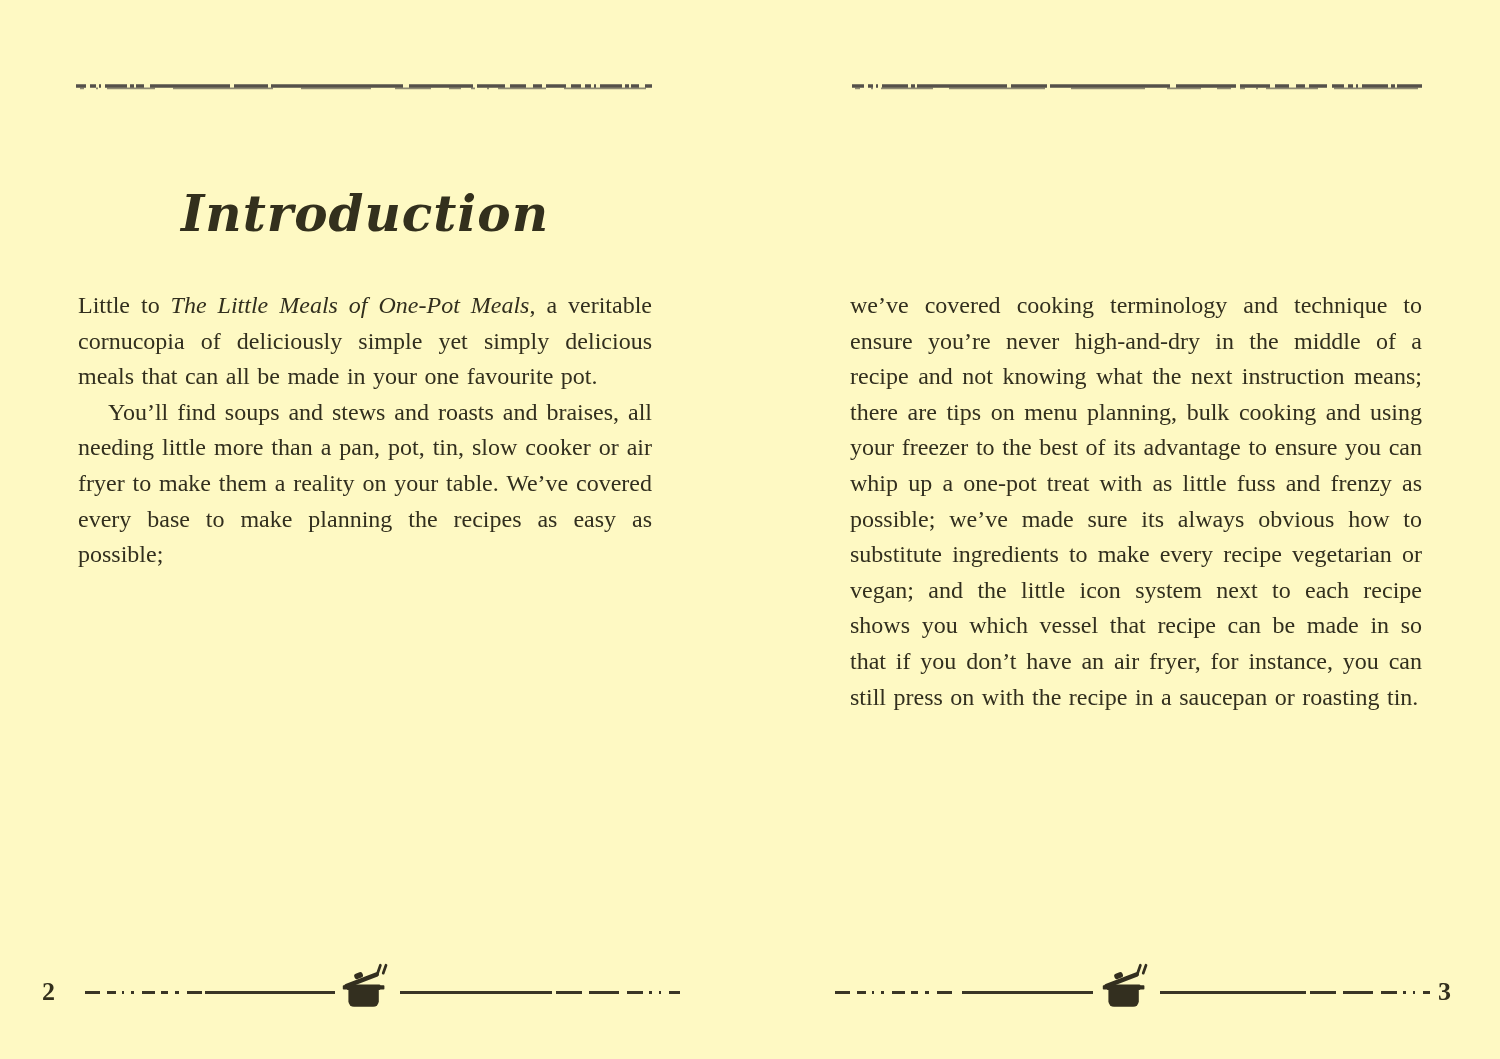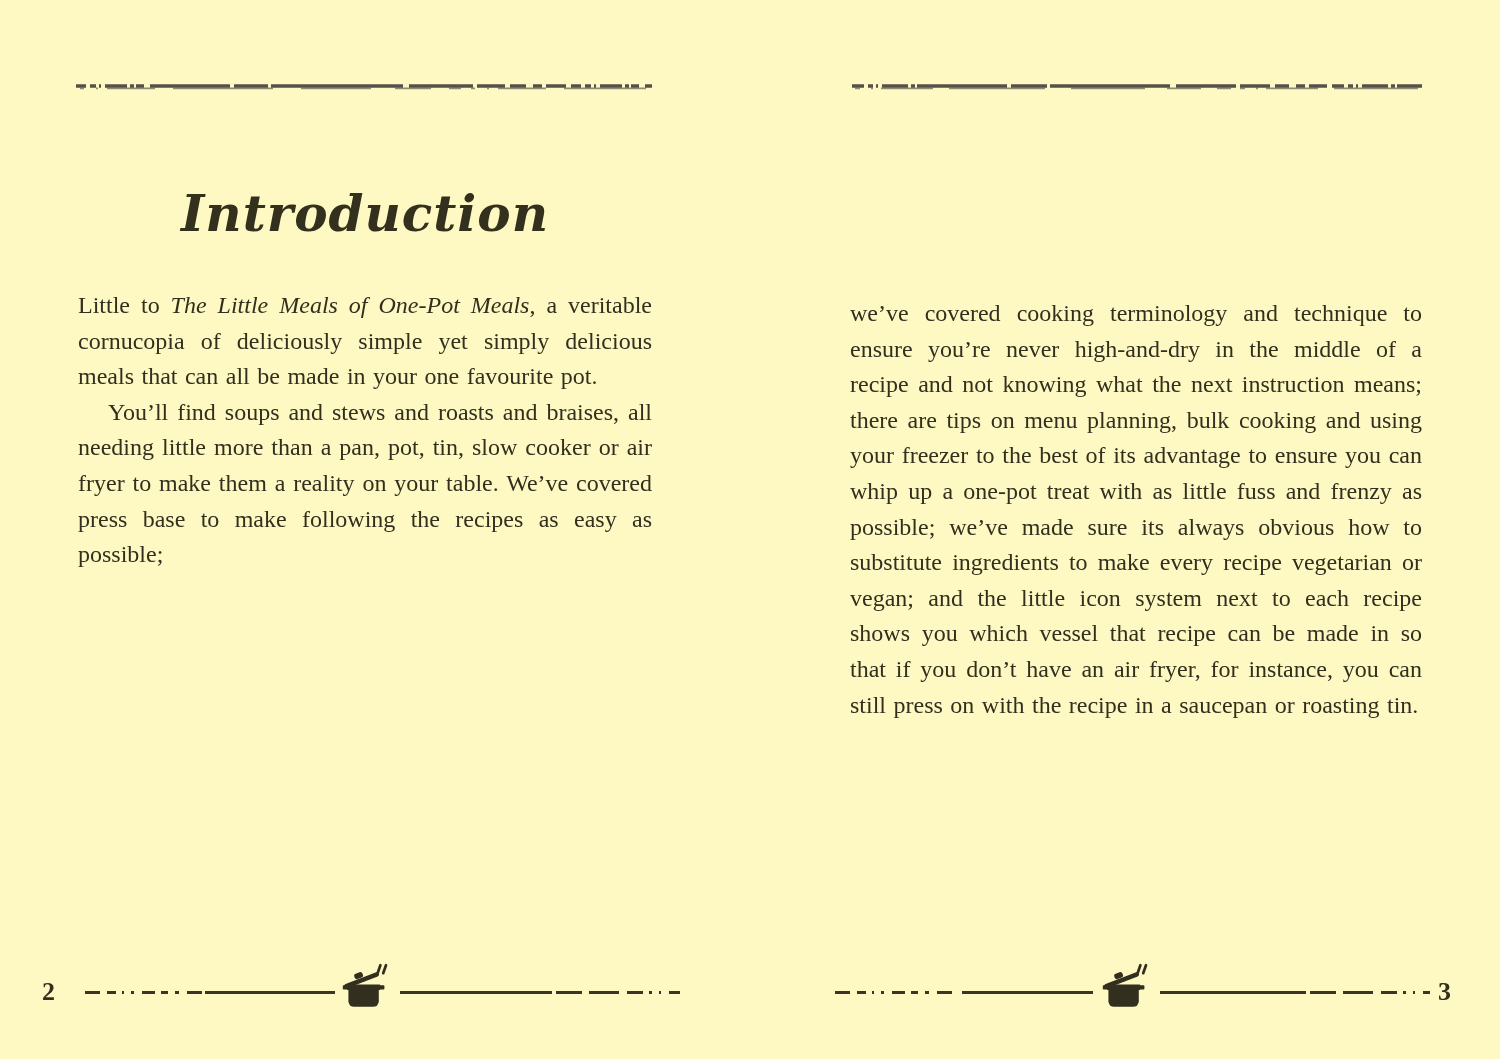--- a/index.html
+++ b/index.html
@@ -37,7 +37,7 @@
     word-spacing:1.5px;
   }
   .page.left .body-text{left:78px;width:574px;}
-  .page.right .body-text{left:100px;width:572px;margin-top:8px;}
+  .page.right .body-text{left:100px;width:572px;}
   .body-text p{margin:0;}
   .body-text p.indent{text-indent:30px;}
   .body-text em{font-style:italic;}

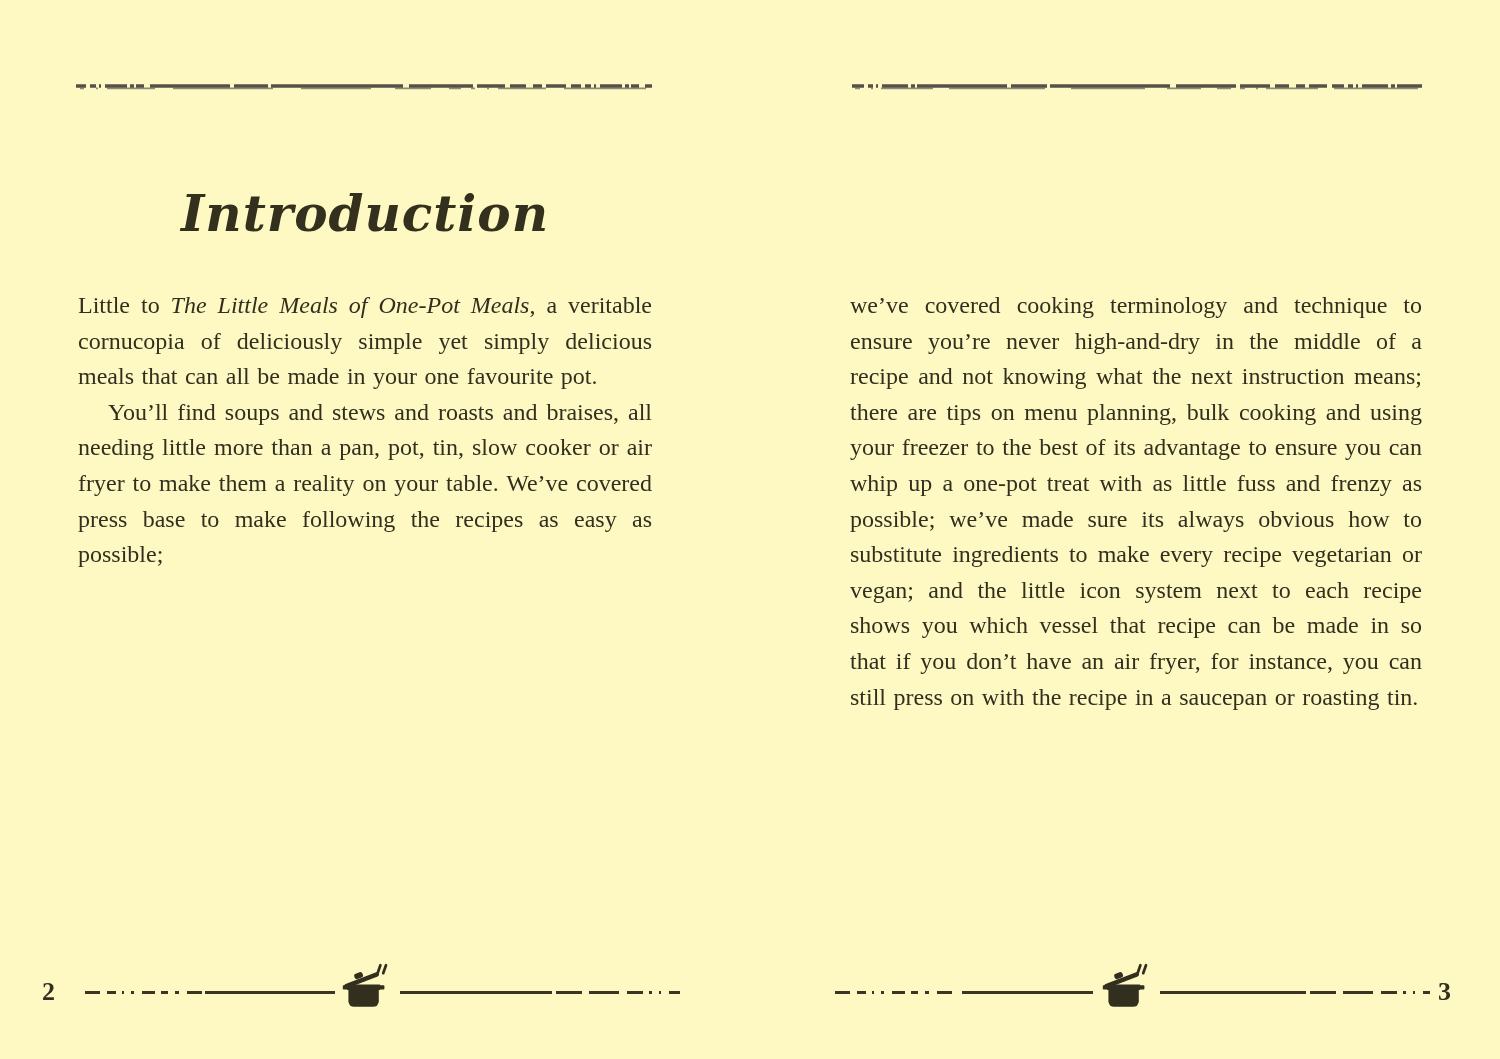--- a/index.html
+++ b/index.html
@@ -75,7 +75,7 @@
 
     <div class="body-text">
       <p><span>Little to </span><em>The Little Meals of One-Pot Meals</em><span>, a veritable cornucopia of deliciously simple yet simply delicious meals that can all be made in your one favourite pot.</span></p>
-      <p class="indent">You’ll find soups and stews and roasts and braises, all needing little more than a pan, pot, tin, slow cooker or air fryer to make them a reality on your table. We’ve covered press base to make following the recipes as easy as possible;</p>
+      <p class="indent">You’ll find soups and stews and roasts and braises, all needing little more than a pan, pot, tin, slow cooker or air fryer to make them a reality on your table. We’ve covered every base to make planning the recipes as easy as possible;</p>
     </div>
 
     <div class="footer">

